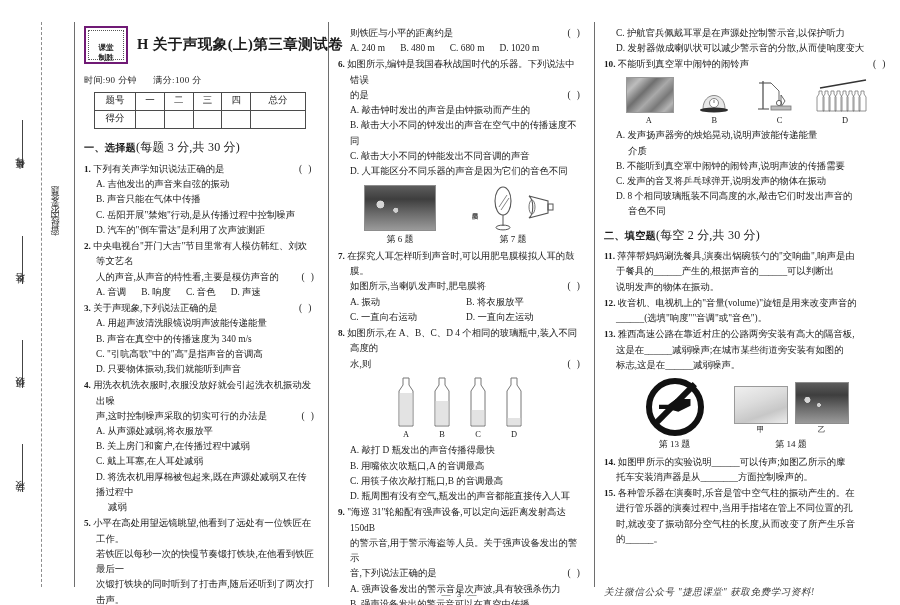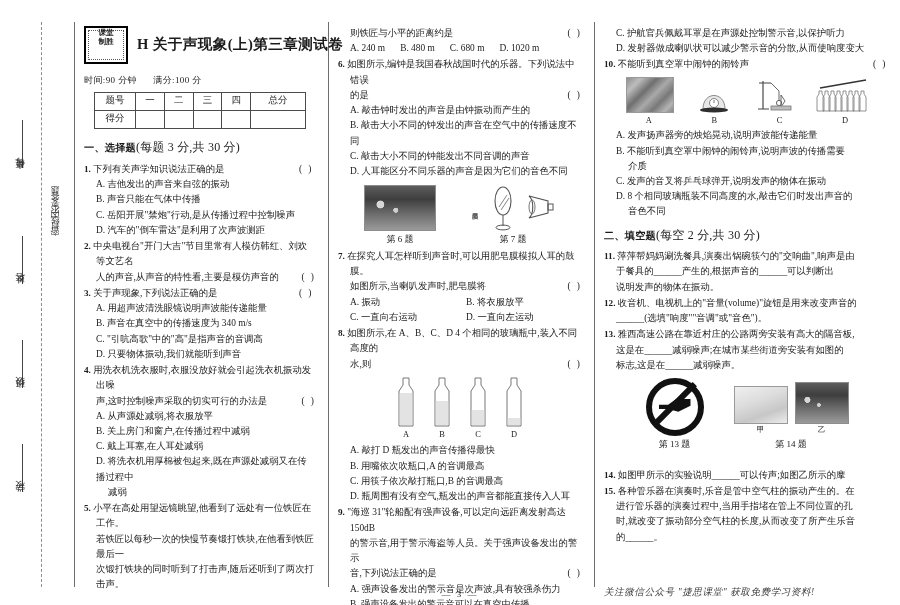--- a/index.html
+++ b/index.html
@@ -57,8 +57,8 @@
   .hdr{margin-top:26px;display:flex;align-items:center;gap:9px;}
   .badge{
     width:40px;height:34px;flex:0 0 auto;
-    border:2px solid #000000;
-    display:flex;flex-direction:column;align-items:center;justify-content:flex-start;
+    border:2px solid #701a75;
+    display:flex;flex-direction:column;align-items:center;justify-content:flex-end;
     font-size:7.6px;line-height:1.25;font-weight:bold;letter-spacing:0px;
     position:relative;background:#fff;
   }

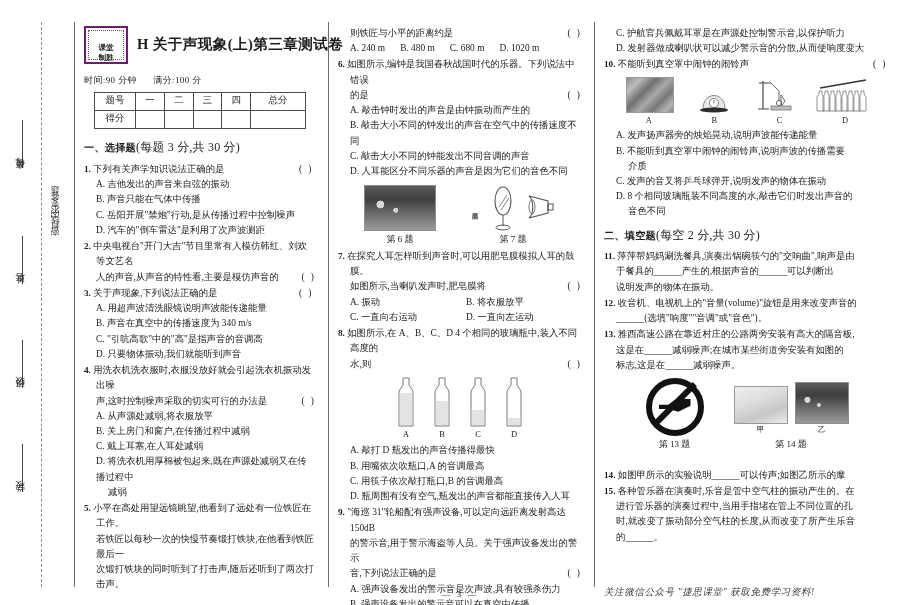--- a/index.html
+++ b/index.html
@@ -420,8 +420,8 @@
 
     <div class="q">
       <span class="opt">A. 发声扬声器旁的烛焰晃动,说明声波能传递能量</span>
+      <span class="opt" style="padding-left:24px;">介质</span>
       <span class="opt">B. 不能听到真空罩中闹钟的闹铃声,说明声波的传播需要</span>
-      <span class="opt" style="padding-left:24px;">介质</span>
       <span class="opt">C. 发声的音叉将乒乓球弹开,说明发声的物体在振动</span>
       <span class="opt">D. 8 个相同玻璃瓶装不同高度的水,敲击它们时发出声音的</span>
       <span class="opt" style="padding-left:24px;">音色不同</span>

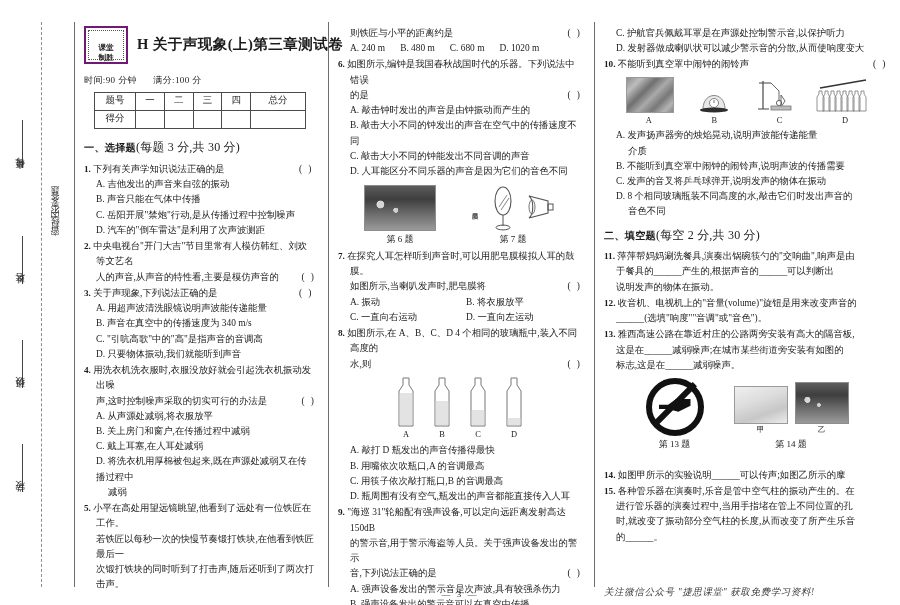--- a/index.html
+++ b/index.html
@@ -232,6 +232,12 @@
     <div class="q">
       <span class="qline"><span class="num">2.</span> <span>中央电视台"开门大吉"节目里常有人模仿韩红、刘欢等文艺名</span></span>
       <span class="qcont"><span class="paren">(    )</span><span>人的声音,从声音的特性看,主要是模仿声音的</span></span>
+      <span class="optrow">
+        <span>A. 音调</span>
+        <span>B. 响度</span>
+        <span>C. 音色</span>
+        <span>D. 声速</span>
+      </span>
     </div>
 
     <div class="q">

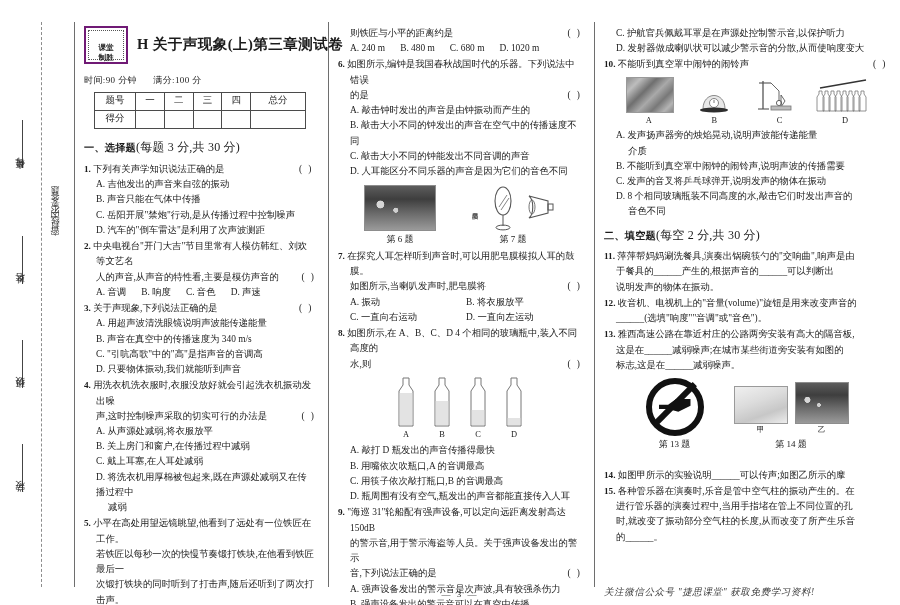--- a/index.html
+++ b/index.html
@@ -476,7 +476,7 @@
       </div>
     </div>
 
-    <div class="q" style="margin-top:16px;">
+    <div class="q" style="margin-top:3px;">
       <span class="qline"><span class="num">14.</span> <span>如图甲所示的实验说明______可以传声;如图乙所示的摩</span></span>
     </div>
 

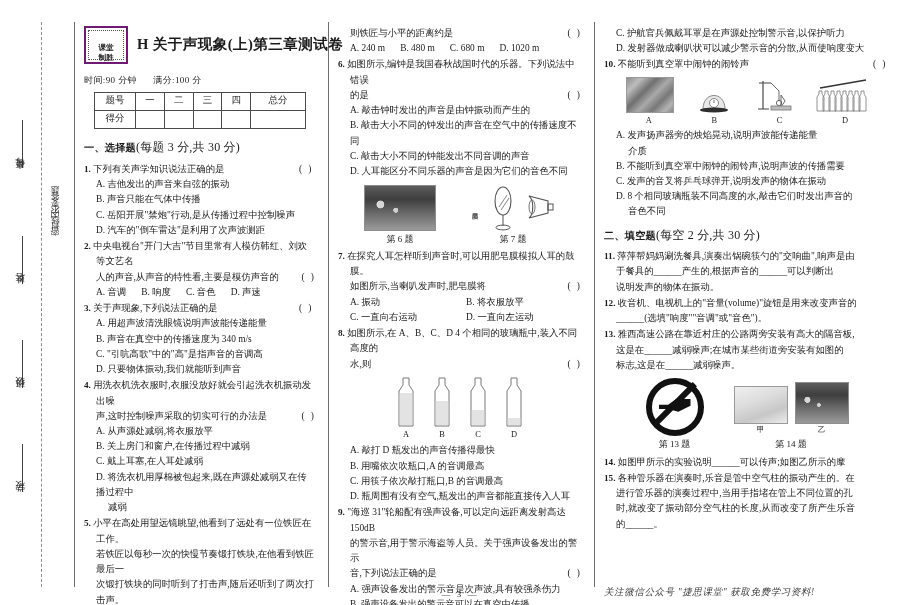--- a/index.html
+++ b/index.html
@@ -478,6 +478,7 @@
 
     <div class="q" style="margin-top:3px;">
       <span class="qline"><span class="num">14.</span> <span>如图甲所示的实验说明______可以传声;如图乙所示的摩</span></span>
+      <span class="qcont">托车安装消声器是从________方面控制噪声的。</span>
     </div>
 
     <div class="q">

